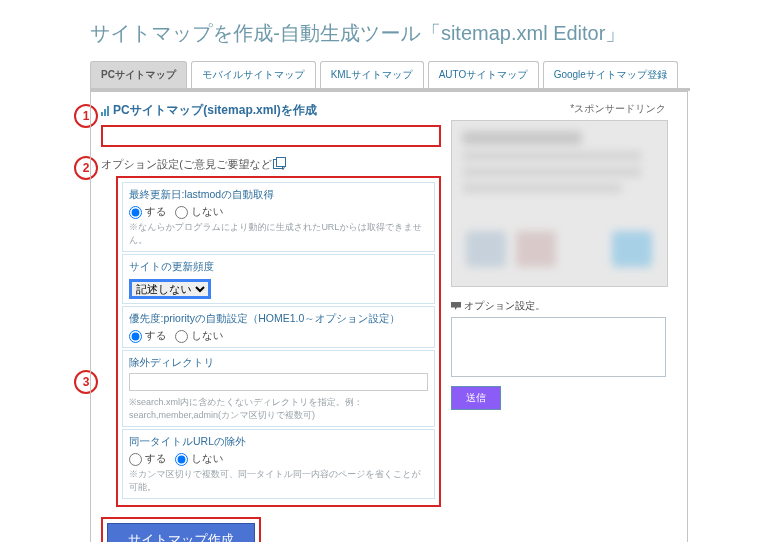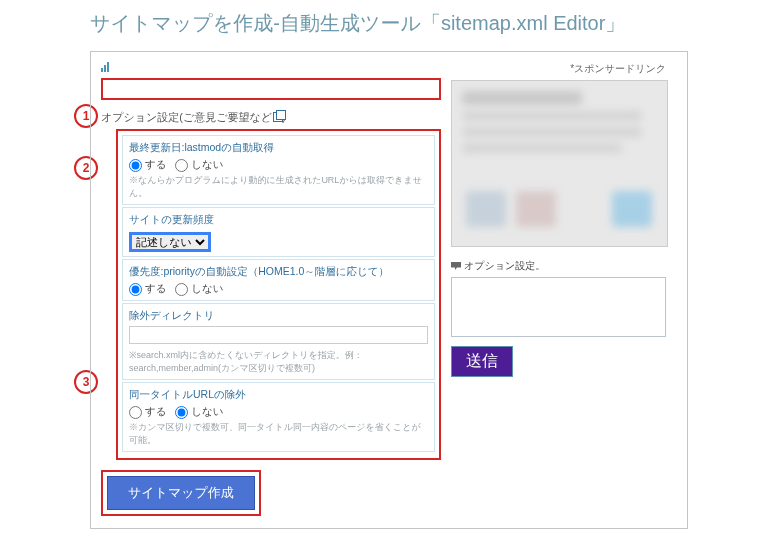--- a/index.html
+++ b/index.html
@@ -15,7 +15,7 @@
     height: 542px;
     box-sizing: border-box;
     position: relative;
-    padding: 10px 0 0 0;
+    padding: 20px 0 0 0;
   }
   .page-title {
     font-size: 20px;

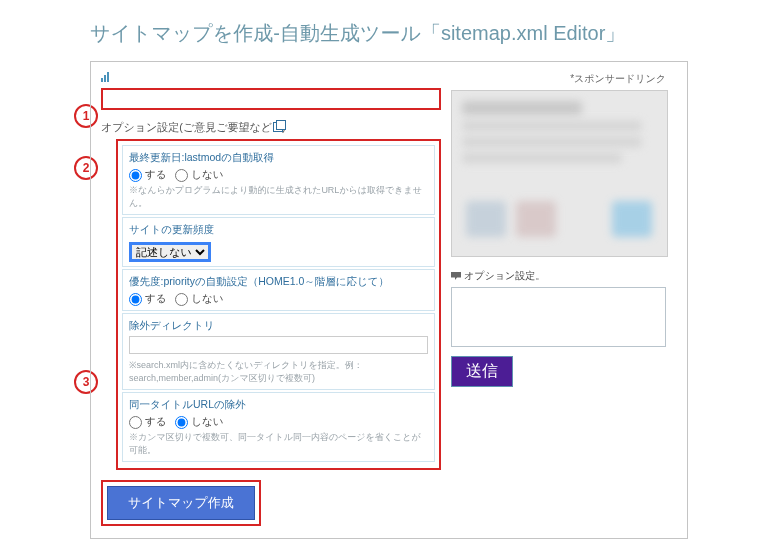--- a/index.html
+++ b/index.html
@@ -258,6 +258,13 @@
   <div class="step-badge" style="left:74px; top:156px;">2</div>
   <div class="step-badge" style="left:74px; top:370px;">3</div>
 
+  <div class="tabs">
+    <div class="tab active">PCサイトマップ</div>
+    <div class="tab">モバイルサイトマップ</div>
+    <div class="tab">KMLサイトマップ</div>
+    <div class="tab">AUTOサイトマップ</div>
+    <div class="tab">Googleサイトマップ登録</div>
+  </div>
 
   <div class="panel">
     <div class="columns">

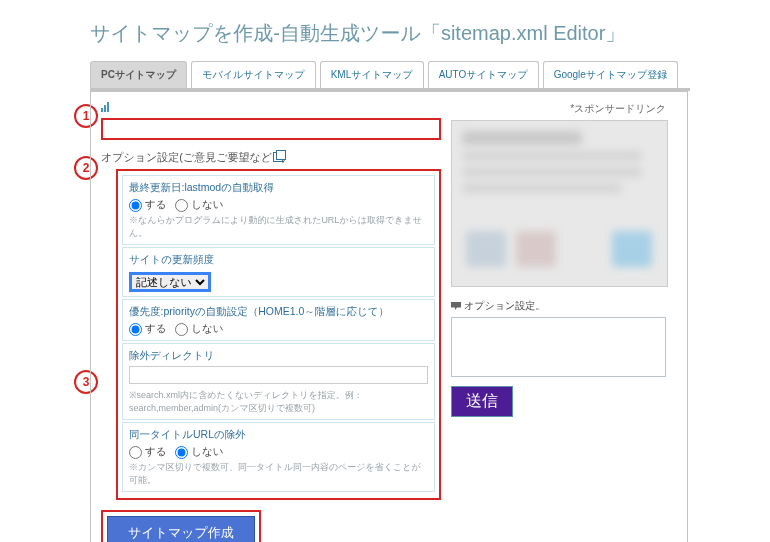--- a/index.html
+++ b/index.html
@@ -276,6 +276,7 @@
               <span style="height:7px"></span>
               <span style="height:10px"></span>
           </span>
+          <span>PCサイトマップ(sitemap.xml)を作成</span>
         </div>
 
         <div class="redbox url-input-wrap">

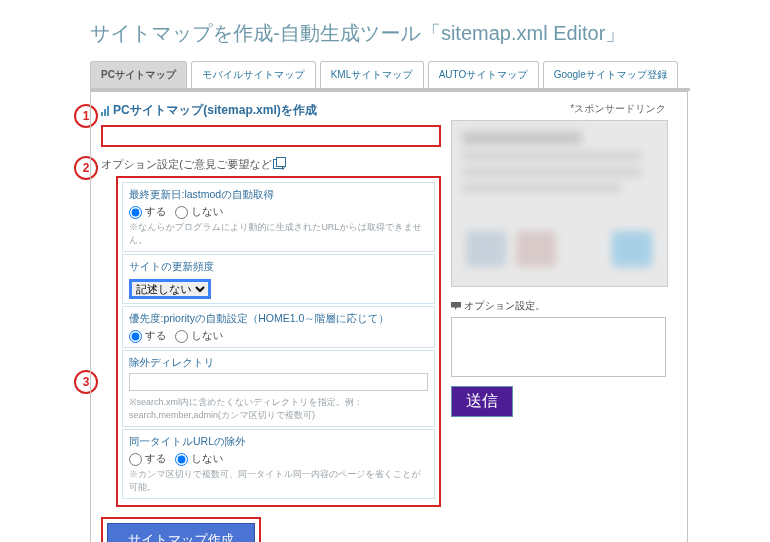--- a/index.html
+++ b/index.html
@@ -306,7 +306,7 @@
           </div>
 
           <div class="opt-block">
-            <div class="opt-title">優先度:priorityの自動設定（HOME1.0～階層に応じて）</div>
+            <div class="opt-title">優先度:priorityの自動設定（HOME1.0～オプション設定）</div>
             <div class="opt-row">
               <label><input type="radio" name="pr" checked="" style=""> <span>する</span></label>
               <label><input type="radio" name="pr" style=""> <span>しない</span></label>

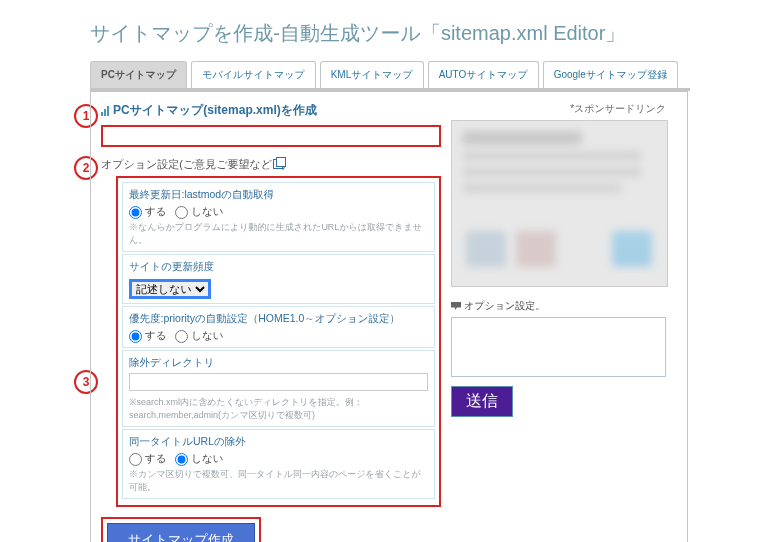--- a/index.html
+++ b/index.html
@@ -223,10 +223,10 @@
     margin-bottom: 6px;
   }
   .send-btn {
-    background: #4c1d95;
+    background: #8b5cf6;
     color: #fff;
     border: 1px solid #5e93b0;
-    font-size: 16px;
+    font-size: 10px;
     padding: 4px 14px;
     cursor: pointer;
   }

